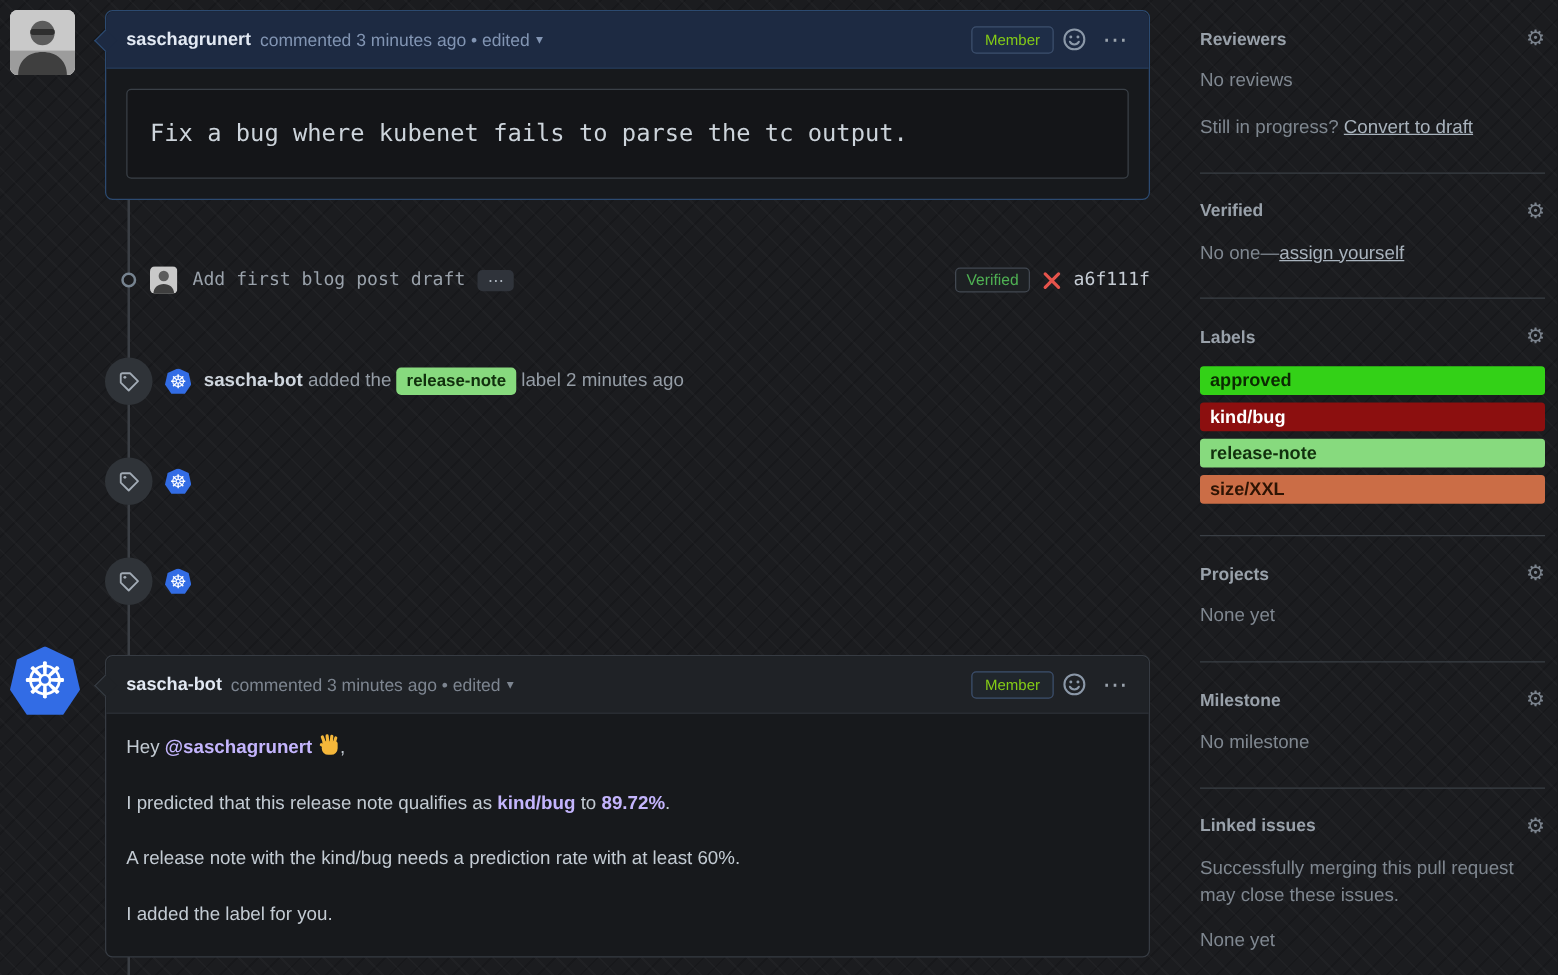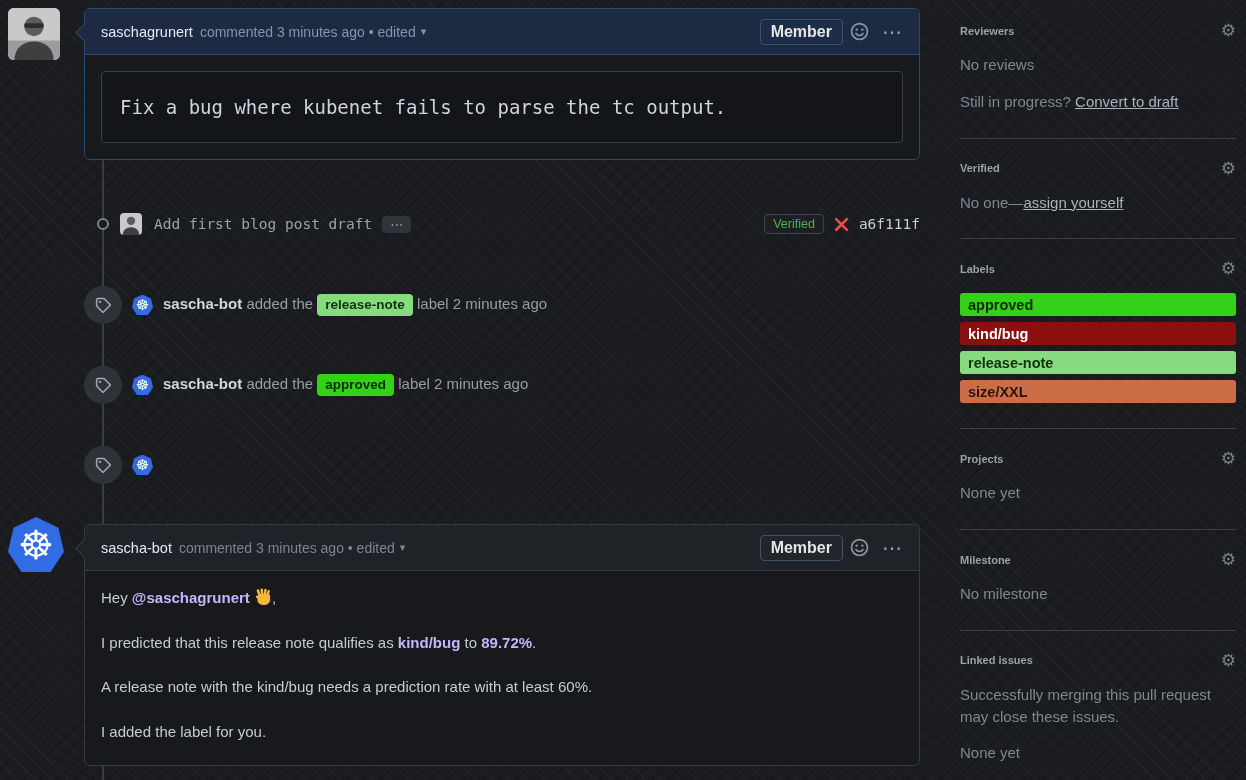--- a/index.html
+++ b/index.html
@@ -32,7 +32,7 @@
   .bubble-caret{position:absolute;left:-7px;top:17px;width:12px;height:12px;transform:rotate(45deg);
     background:#1f2226;border-left:1px solid #363b42;border-bottom:1px solid #363b42;}
   .comment.blue .bubble-caret{background:#1d2a42;border-color:#2c4a70;}
-  .author{font-weight:normal;color:#e2e9f3;font-size:14.5px;}
+  .author{font-weight:bold;color:#e2e9f3;font-size:14.5px;}
   .caret-down{font-size:11px;margin-left:-2px;}
   .member-badge{margin-left:auto;border:1px solid #3d506e;color:#e5e5e5;font-weight:bold;
     font-size:16px;padding:3px 10px;border-radius:4px;background:rgba(56,96,160,.06);}

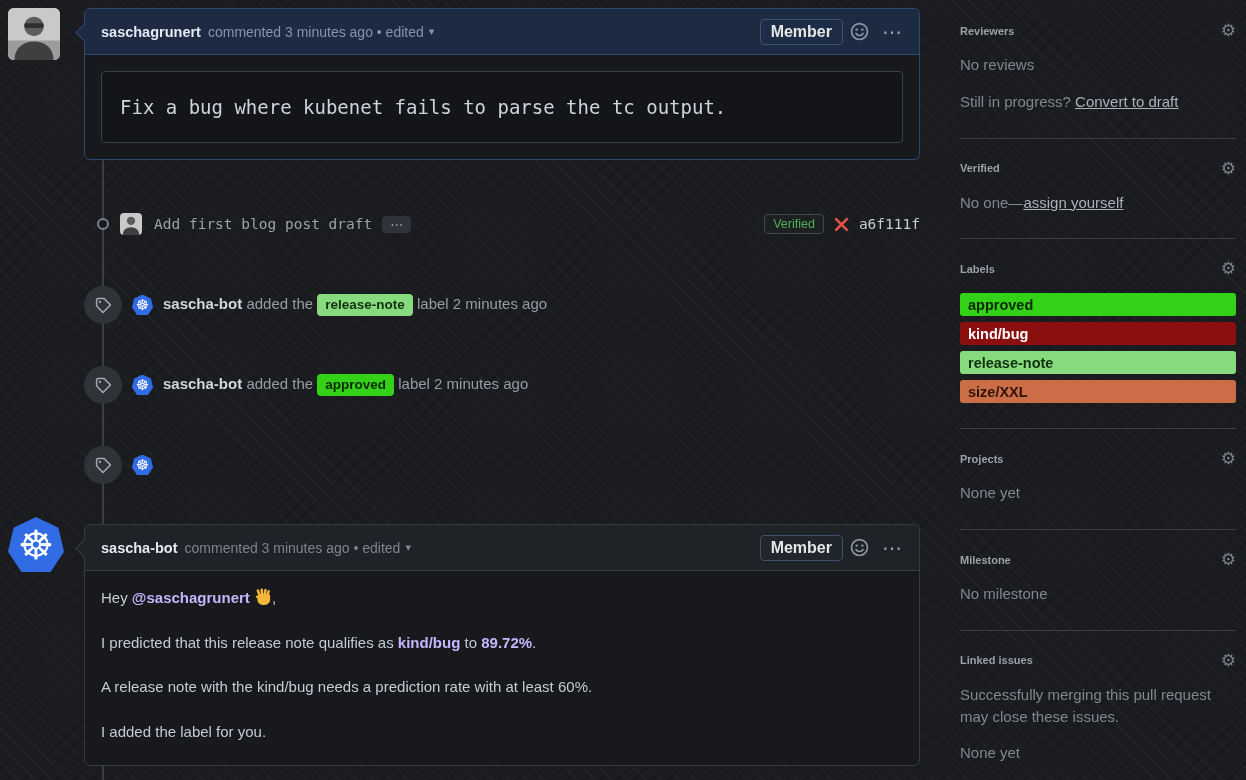--- a/index.html
+++ b/index.html
@@ -34,8 +34,8 @@
   .comment.blue .bubble-caret{background:#1d2a42;border-color:#2c4a70;}
   .author{font-weight:bold;color:#e2e9f3;font-size:14.5px;}
   .caret-down{font-size:11px;margin-left:-2px;}
-  .member-badge{margin-left:auto;border:1px solid #3d506e;color:#e5e5e5;font-weight:bold;
-    font-size:16px;padding:3px 10px;border-radius:4px;background:rgba(56,96,160,.06);}
+  .member-badge{margin-left:auto;border:1px solid #3d506e;color:#84cc16;font-weight:normal;
+    font-size:12px;padding:3px 10px;border-radius:4px;background:rgba(56,96,160,.06);}
   .icon-btn{display:flex;align-items:center;color:#87909b;}
   .kebab{font-size:20px;color:#9aa3ad;letter-spacing:1px;line-height:1;margin-left:6px;}
   .comment-body{padding:16px;font-size:15px;color:#c3cbd3;}

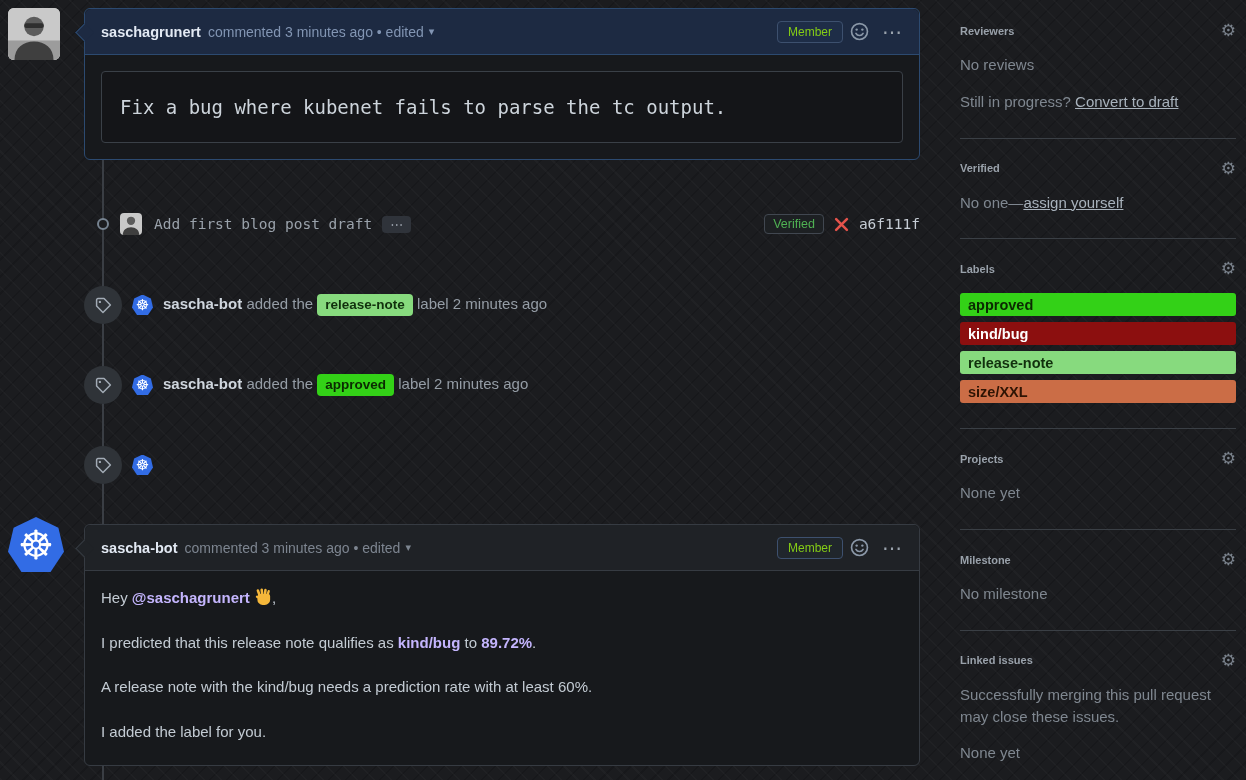--- a/index.html
+++ b/index.html
@@ -67,7 +67,7 @@
   
   .sidebar{position:absolute;left:960px;top:22px;width:276px;font-size:14px;}
   .sb-head{display:flex;justify-content:space-between;align-items:center;}
-  .sb-head h3{margin:0;font-size:11px;color:#99a1aa;}
+  .sb-head h3{margin:0;font-size:14px;color:#99a1aa;}
   .gear{color:#7a828c;font-size:17px;line-height:1;}
   .sb-muted{color:#7f8790;font-size:15px;margin:15px 0 0;line-height:1.45;}
   .sb-link{color:#a8b2bc;text-decoration:underline;}

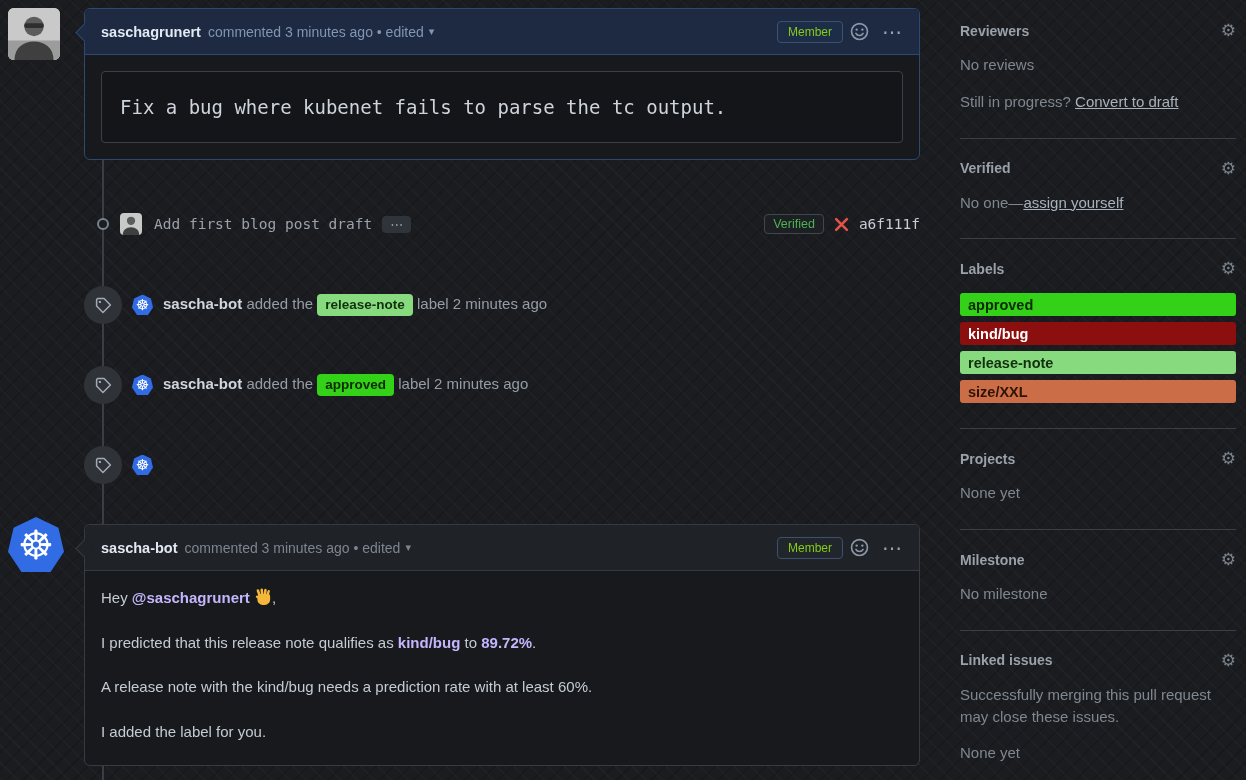--- a/index.html
+++ b/index.html
@@ -174,12 +174,6 @@
       <span class="mini-k8s k8s">
           <span>☸</span>
         </span>
-      <span class="evt-text">
-        <b>sascha-bot</b>
-        <span>added the</span>
-        <span class="chip" style="background-color: rgb(51, 209, 23); color: rgb(11, 42, 2);">approved</span>
-        <span>label 2 minutes ago</span>
-      </span>
     </div>
 
     <div class="label-event later">

